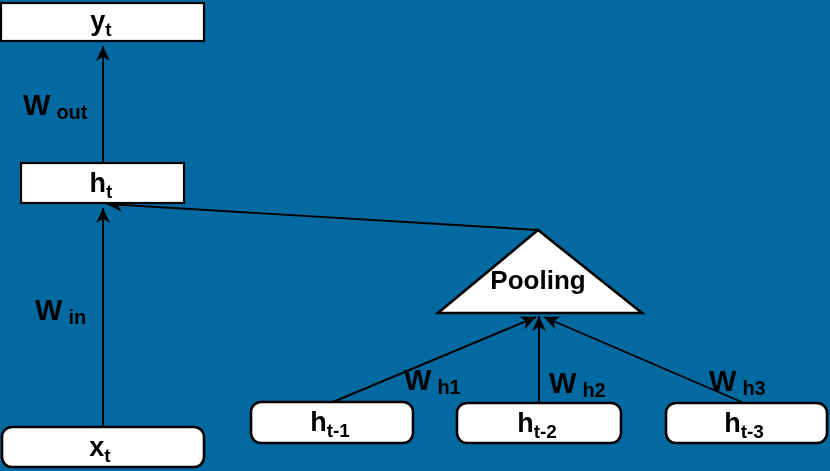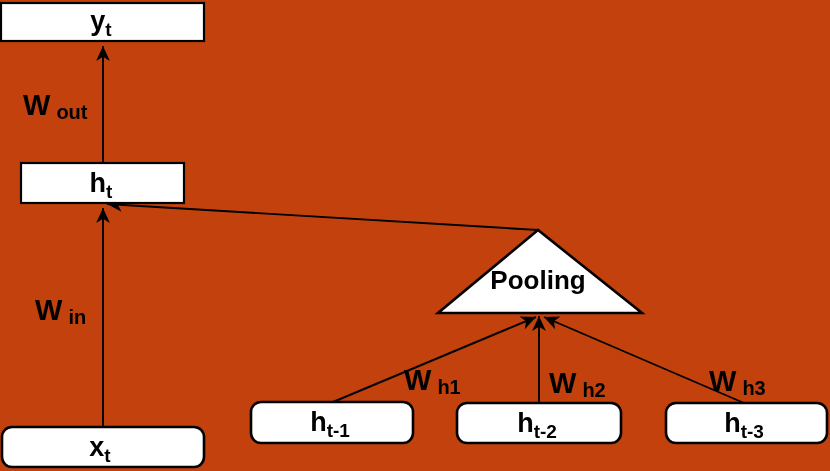--- a/index.html
+++ b/index.html
@@ -11,7 +11,7 @@
     position: relative;
     width: 830px;
     height: 471px;
-    background: #c2410c;
+    background: #0369a1;
     overflow: hidden;
     font-family: "Liberation Sans", "DejaVu Sans", sans-serif;
   }

